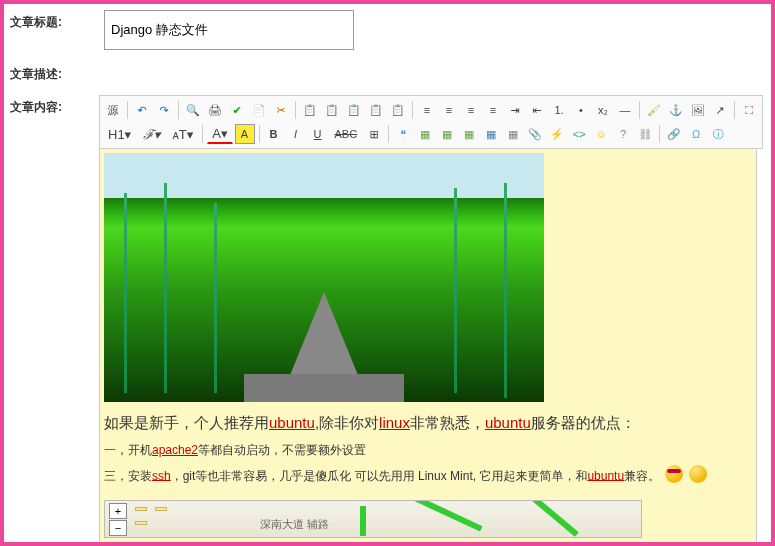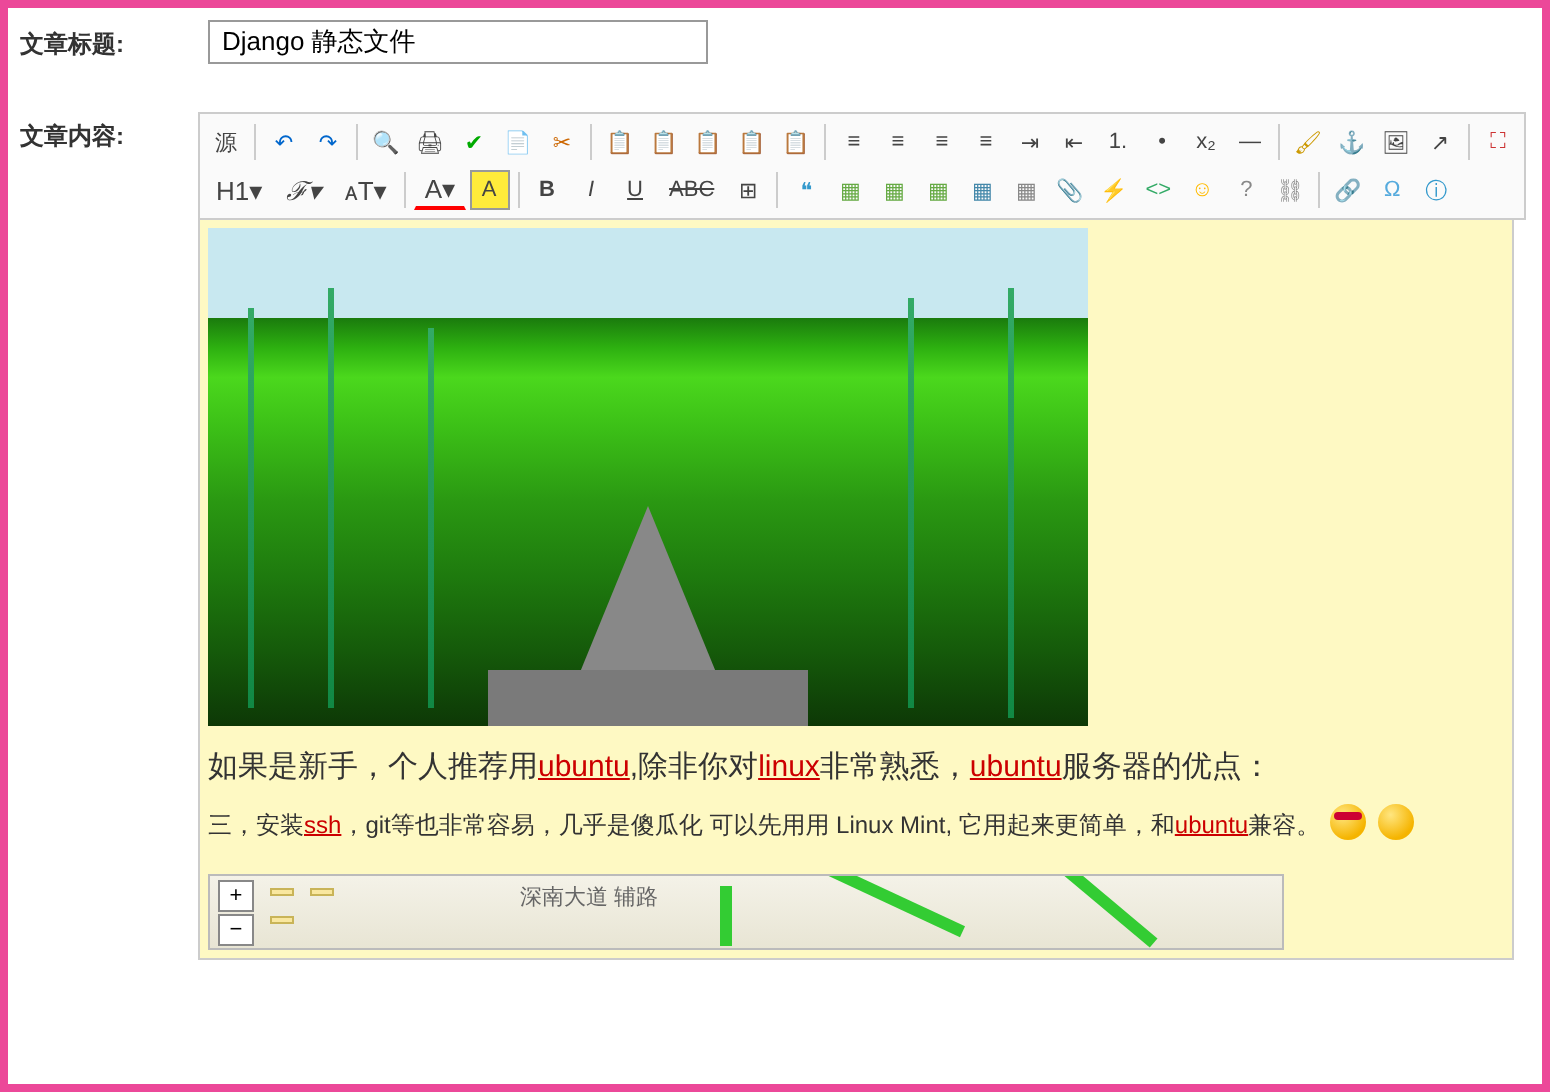--- a/index.html
+++ b/index.html
@@ -8,7 +8,7 @@
 .row{display:flex;align-items:flex-start;padding:6px 0;}
 .row-label{width:100px;padding-left:6px;font-weight:bold;color:#333;padding-top:4px;}
 .row-field{flex:1;}
-.text-input{border:1px solid #999;padding:3px 6px;font-size:13px;width:250px;height:22px;}
+.text-input{border:1px solid #999;padding:3px 6px;font-size:13px;width:250px;height:40px;}
 .desc-input{width:290px;}
 .editor-container{margin-right:8px;}
 .toolbar{border:1px solid #ccc;background:#fafafa;padding:2px;overflow:hidden;}

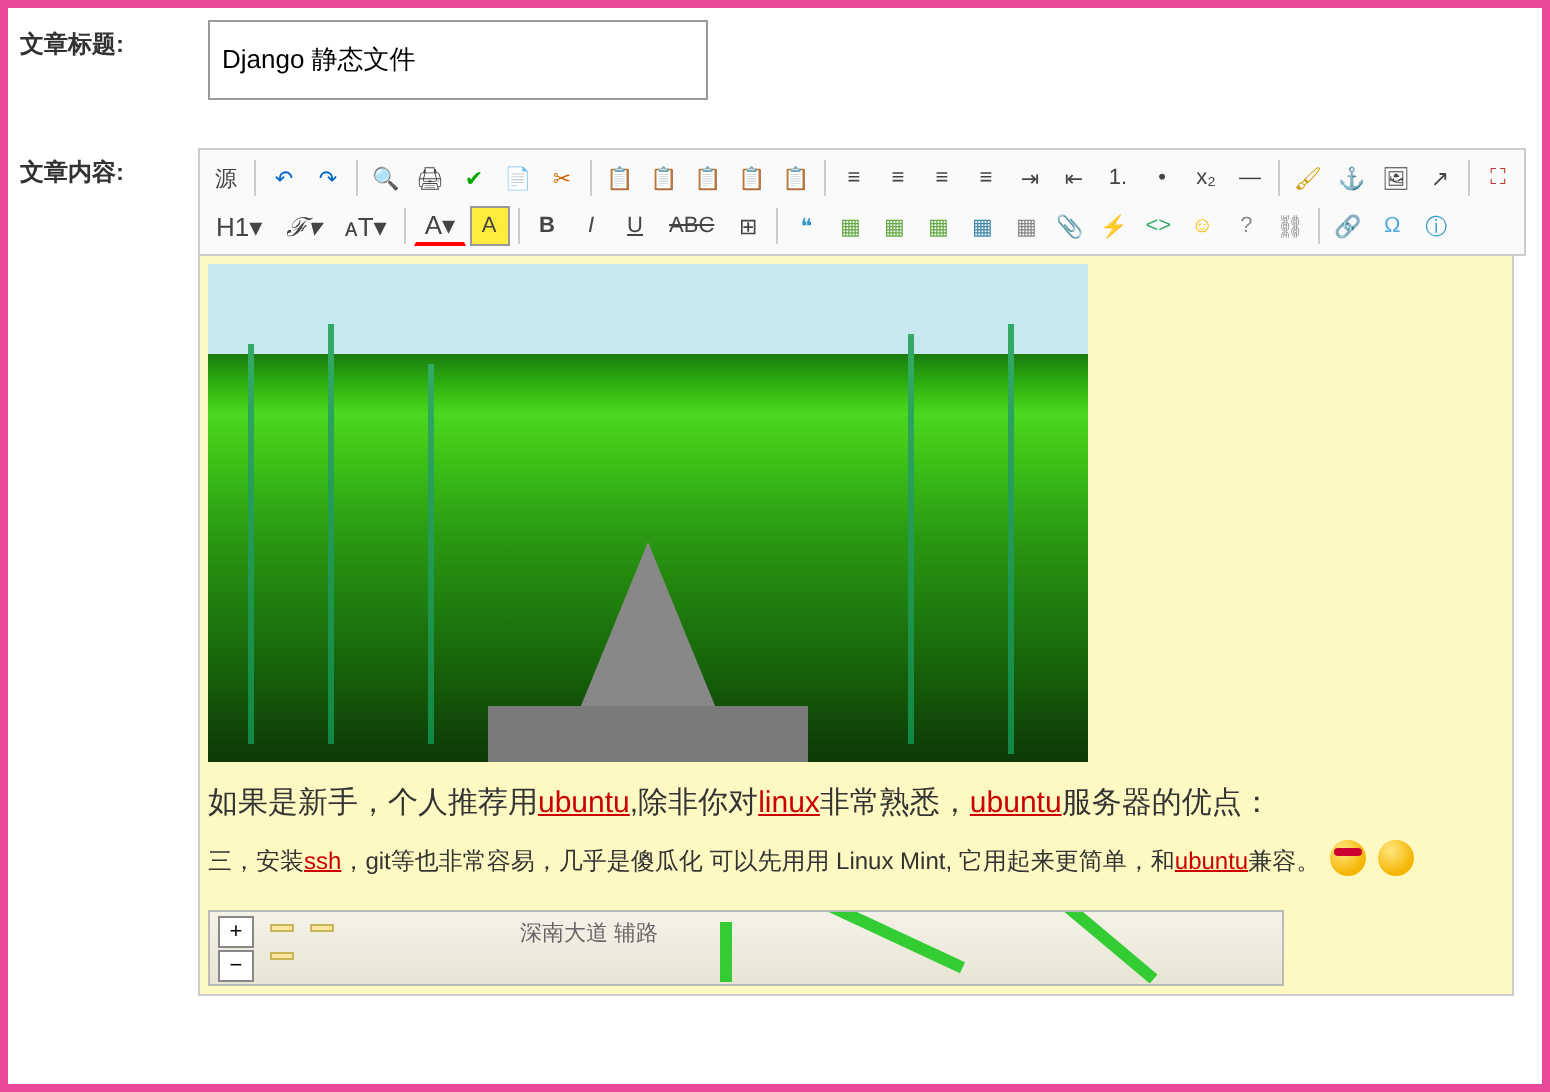--- a/index.html
+++ b/index.html
@@ -50,6 +50,7 @@
   </div>
 
   <div class="row">
+    <div class="row-label">文章描述:</div>
   </div>
 
   <div class="row">

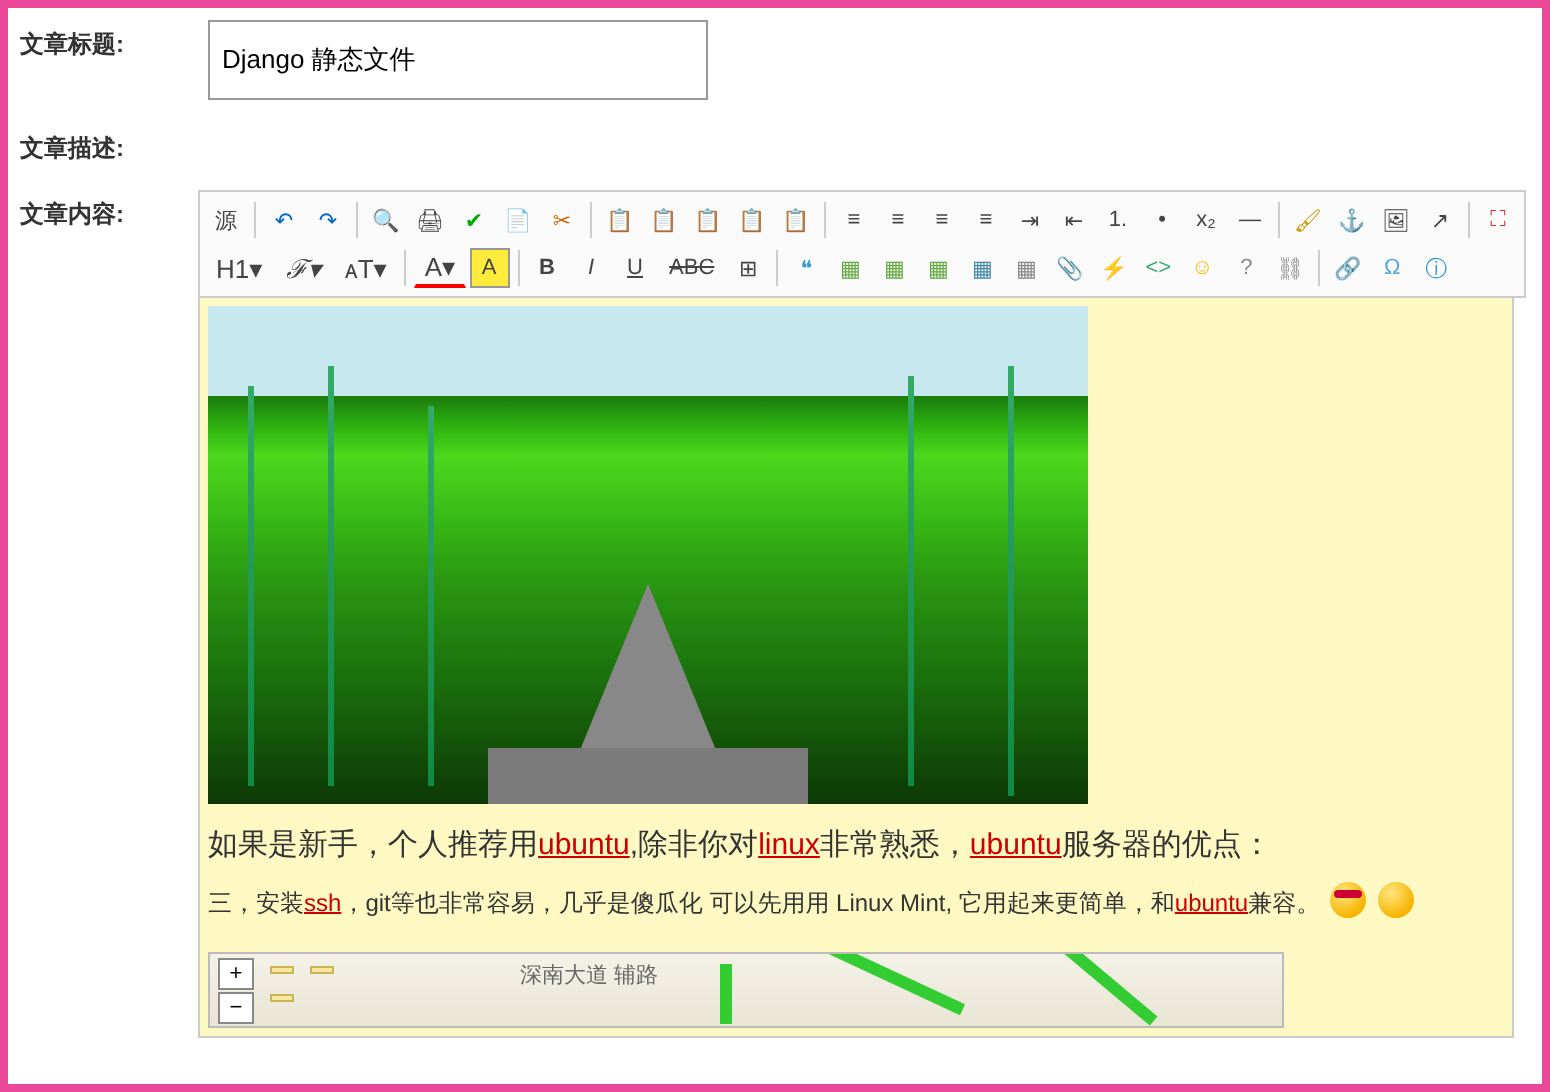--- a/index.html
+++ b/index.html
@@ -142,6 +142,9 @@
             <span>如果是新手，个人推荐用</span><span class="lnk">ubuntu</span><span>,除非你对</span><span class="lnk">linux</span><span>非常熟悉，</span><span class="lnk">ubuntu</span><span>服务器的优点：</span>
           </p>
           <p class="small">
+            <span>一，开机</span><span class="lnk">apache2</span><span>等都自动启动，不需要额外设置</span>
+          </p>
+          <p class="small">
             <span>三，安装</span><span class="lnk">ssh</span><span>，git等也非常容易，几乎是傻瓜化 可以先用用 Linux Mint, 它用起来更简单，和</span><span class="lnk">ubuntu</span><span>兼容。</span>
             <span class="emojis">
               <span class="emoji cool"></span>

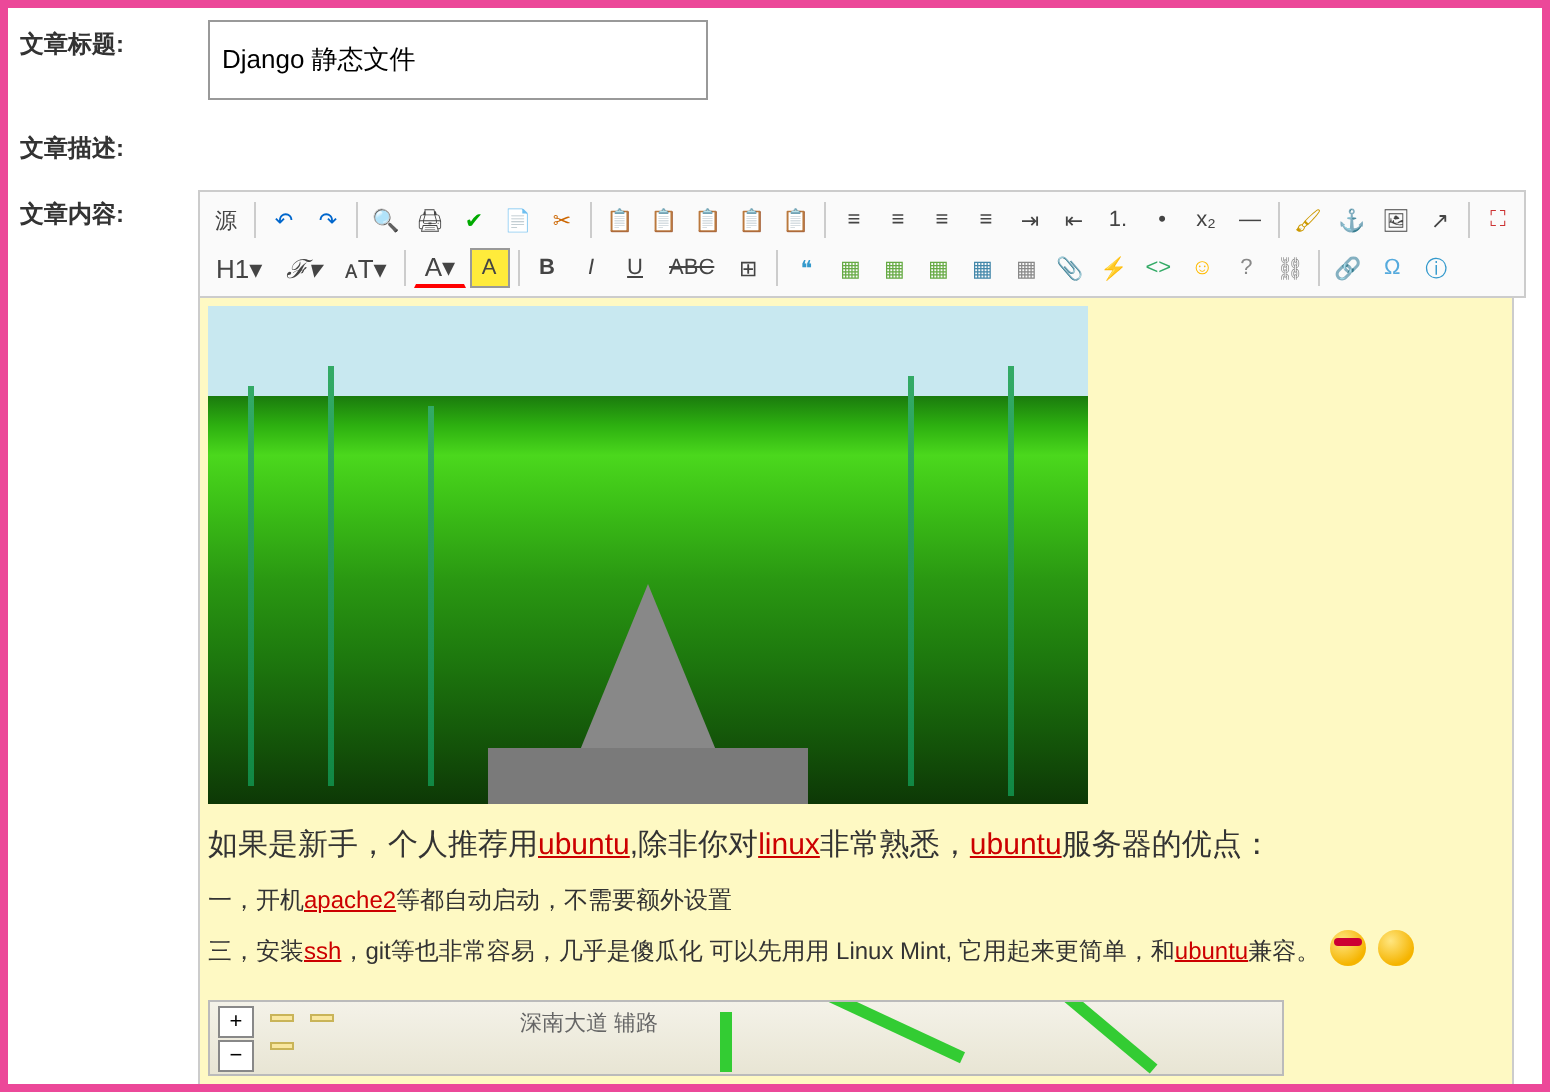--- a/index.html
+++ b/index.html
@@ -161,7 +161,7 @@
           <div class="map-yb" style="left:30px;top:6px"></div>
           <div class="map-yb" style="left:50px;top:6px"></div>
           <div class="map-yb" style="left:30px;top:20px"></div>
-          <span class="map-label" style="left:155px;top:3px">深南大道 辅路</span>
+          <span class="map-label" style="left:155px;top:16px">深南大道 辅路</span>
           <div class="map-road" style="left:255px;top:5px;width:6px;height:30px"></div>
           <div class="map-road" style="left:300px;top:8px;width:80px;transform:rotate(25deg)"></div>
           <div class="map-road" style="left:410px;top:8px;width:70px;transform:rotate(40deg)"></div>

